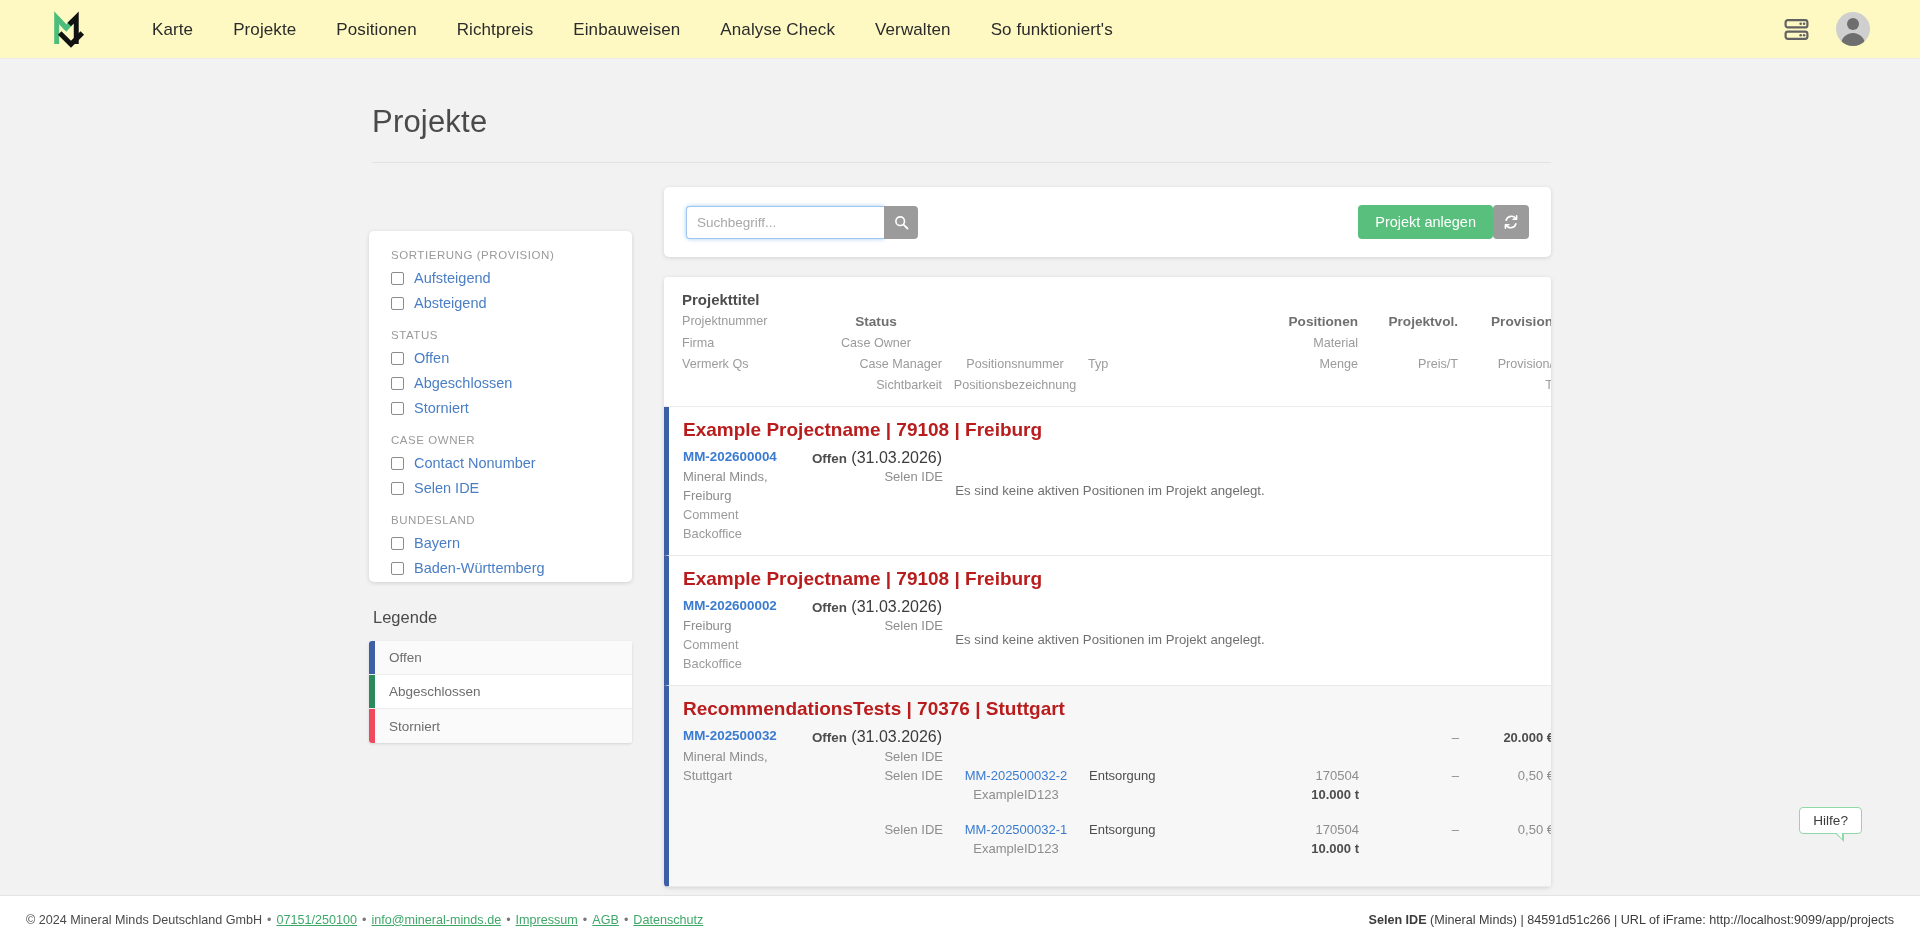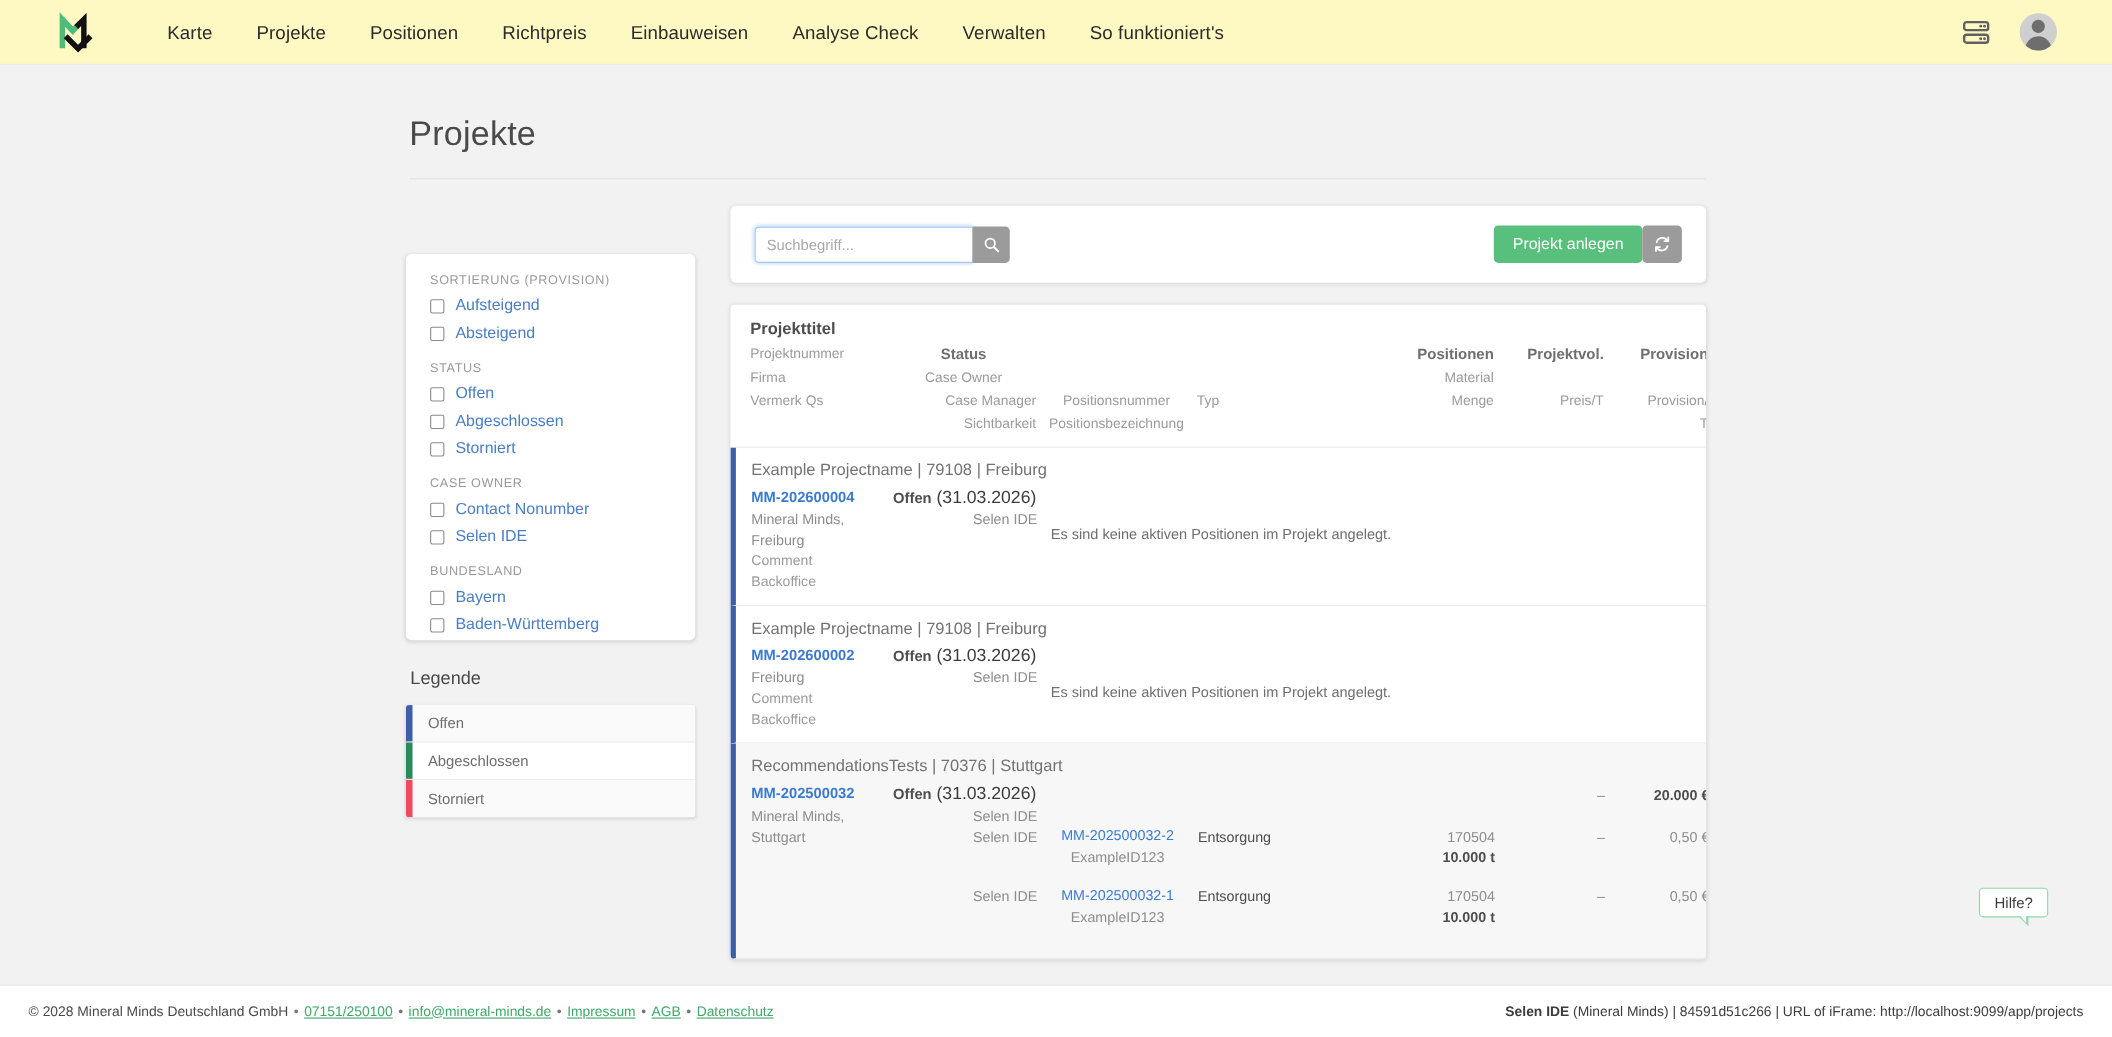--- a/index.html
+++ b/index.html
@@ -158,7 +158,7 @@
   }
   .proj.alt { background: #f7f7f7; }
   .proj-title {
-    font-size: 15px; font-weight: normal; color: #737373;
+    font-size: 19px; font-weight: bold; color: #b91c1c;
     padding: 12px 0 8px 14px;
   }
   .proj-body { padding: 0 12px 12px 14px; position: relative; }

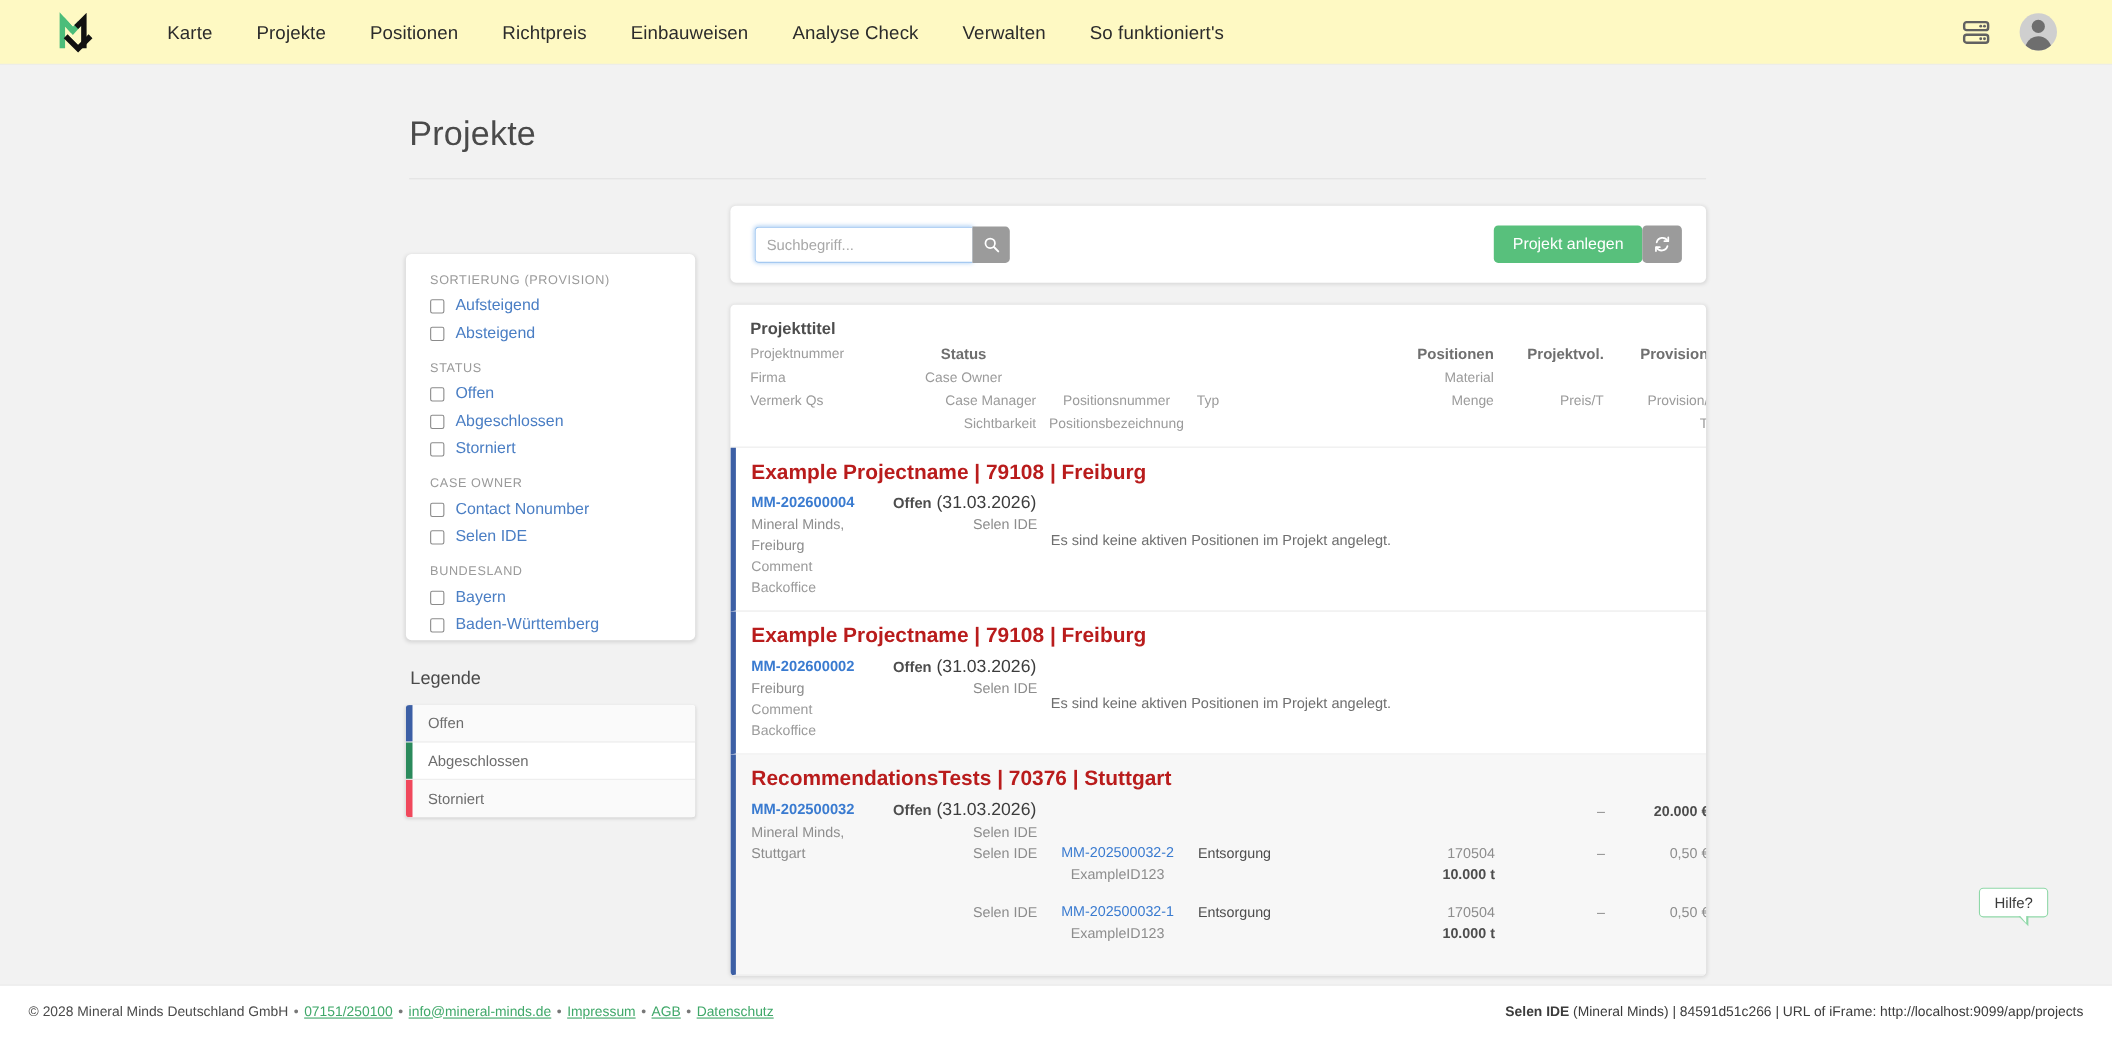--- a/index.html
+++ b/index.html
@@ -608,7 +608,7 @@
 </div>
 
 <div class="footer">
-  <span>© 2028 Mineral Minds Deutschland GmbH</span>
+  <span>© 2024 Mineral Minds Deutschland GmbH</span>
   <span class="sep">•</span>
   <a>07151/250100</a>
   <span class="sep">•</span>

